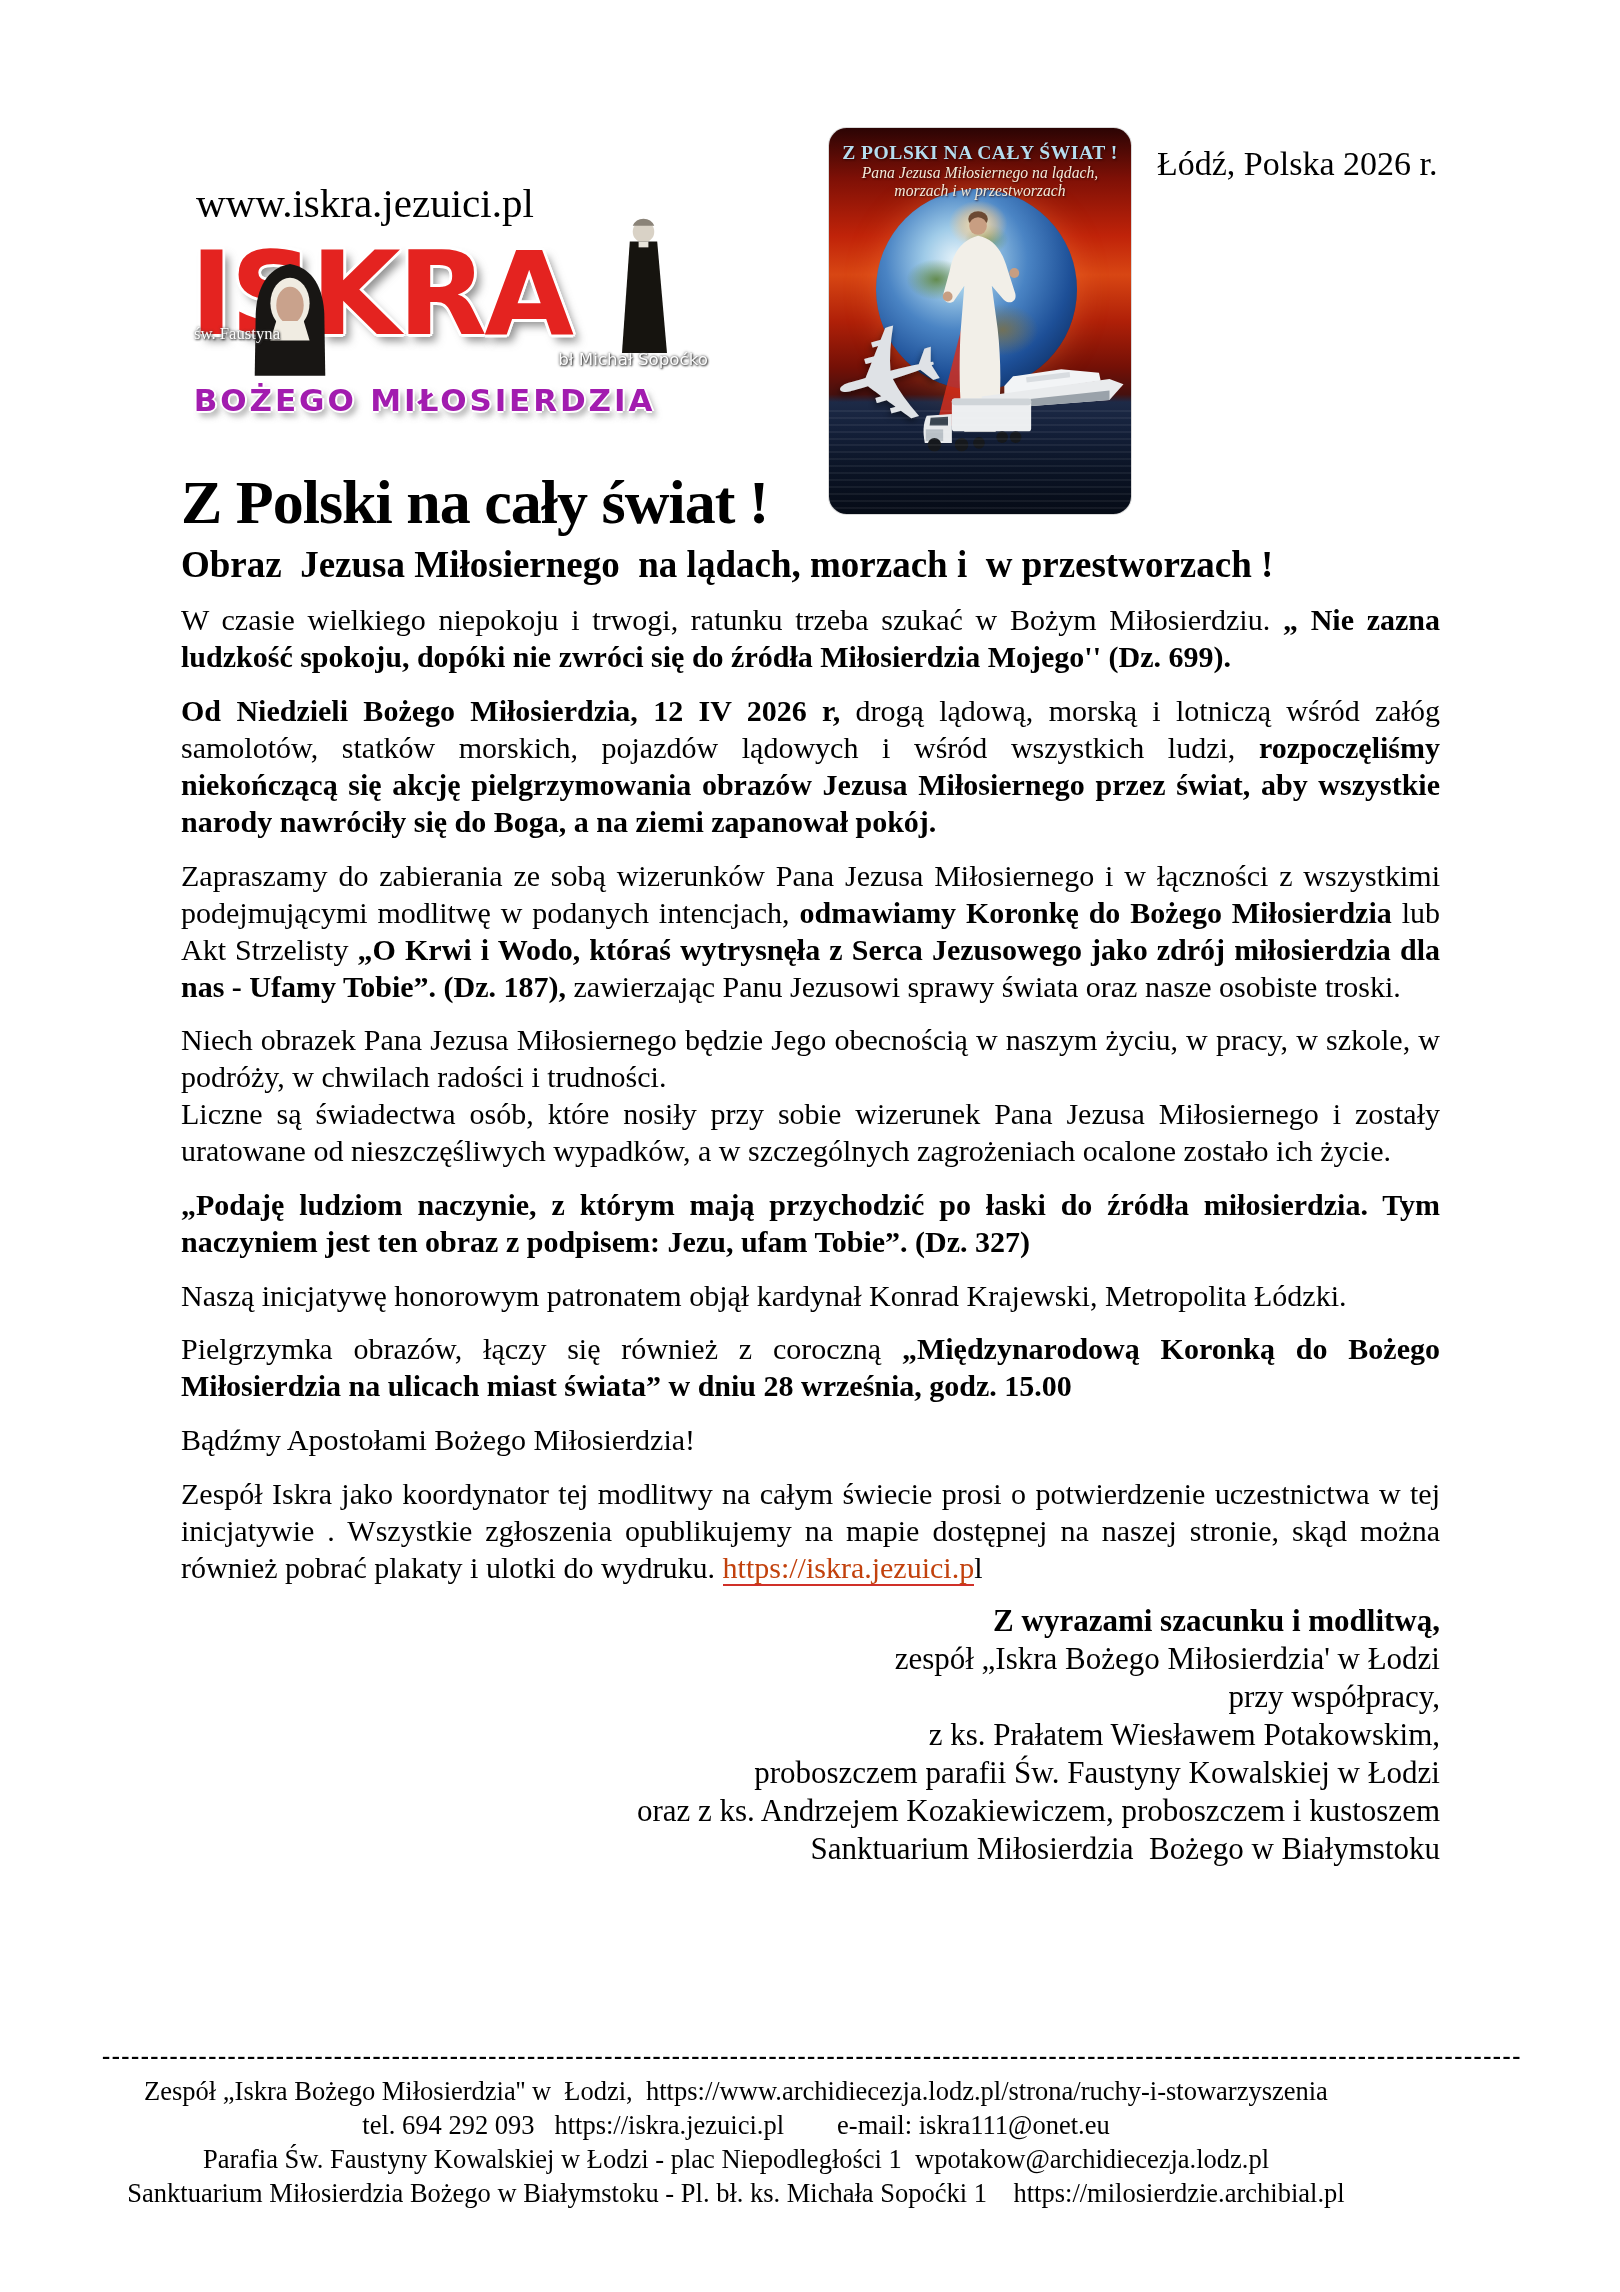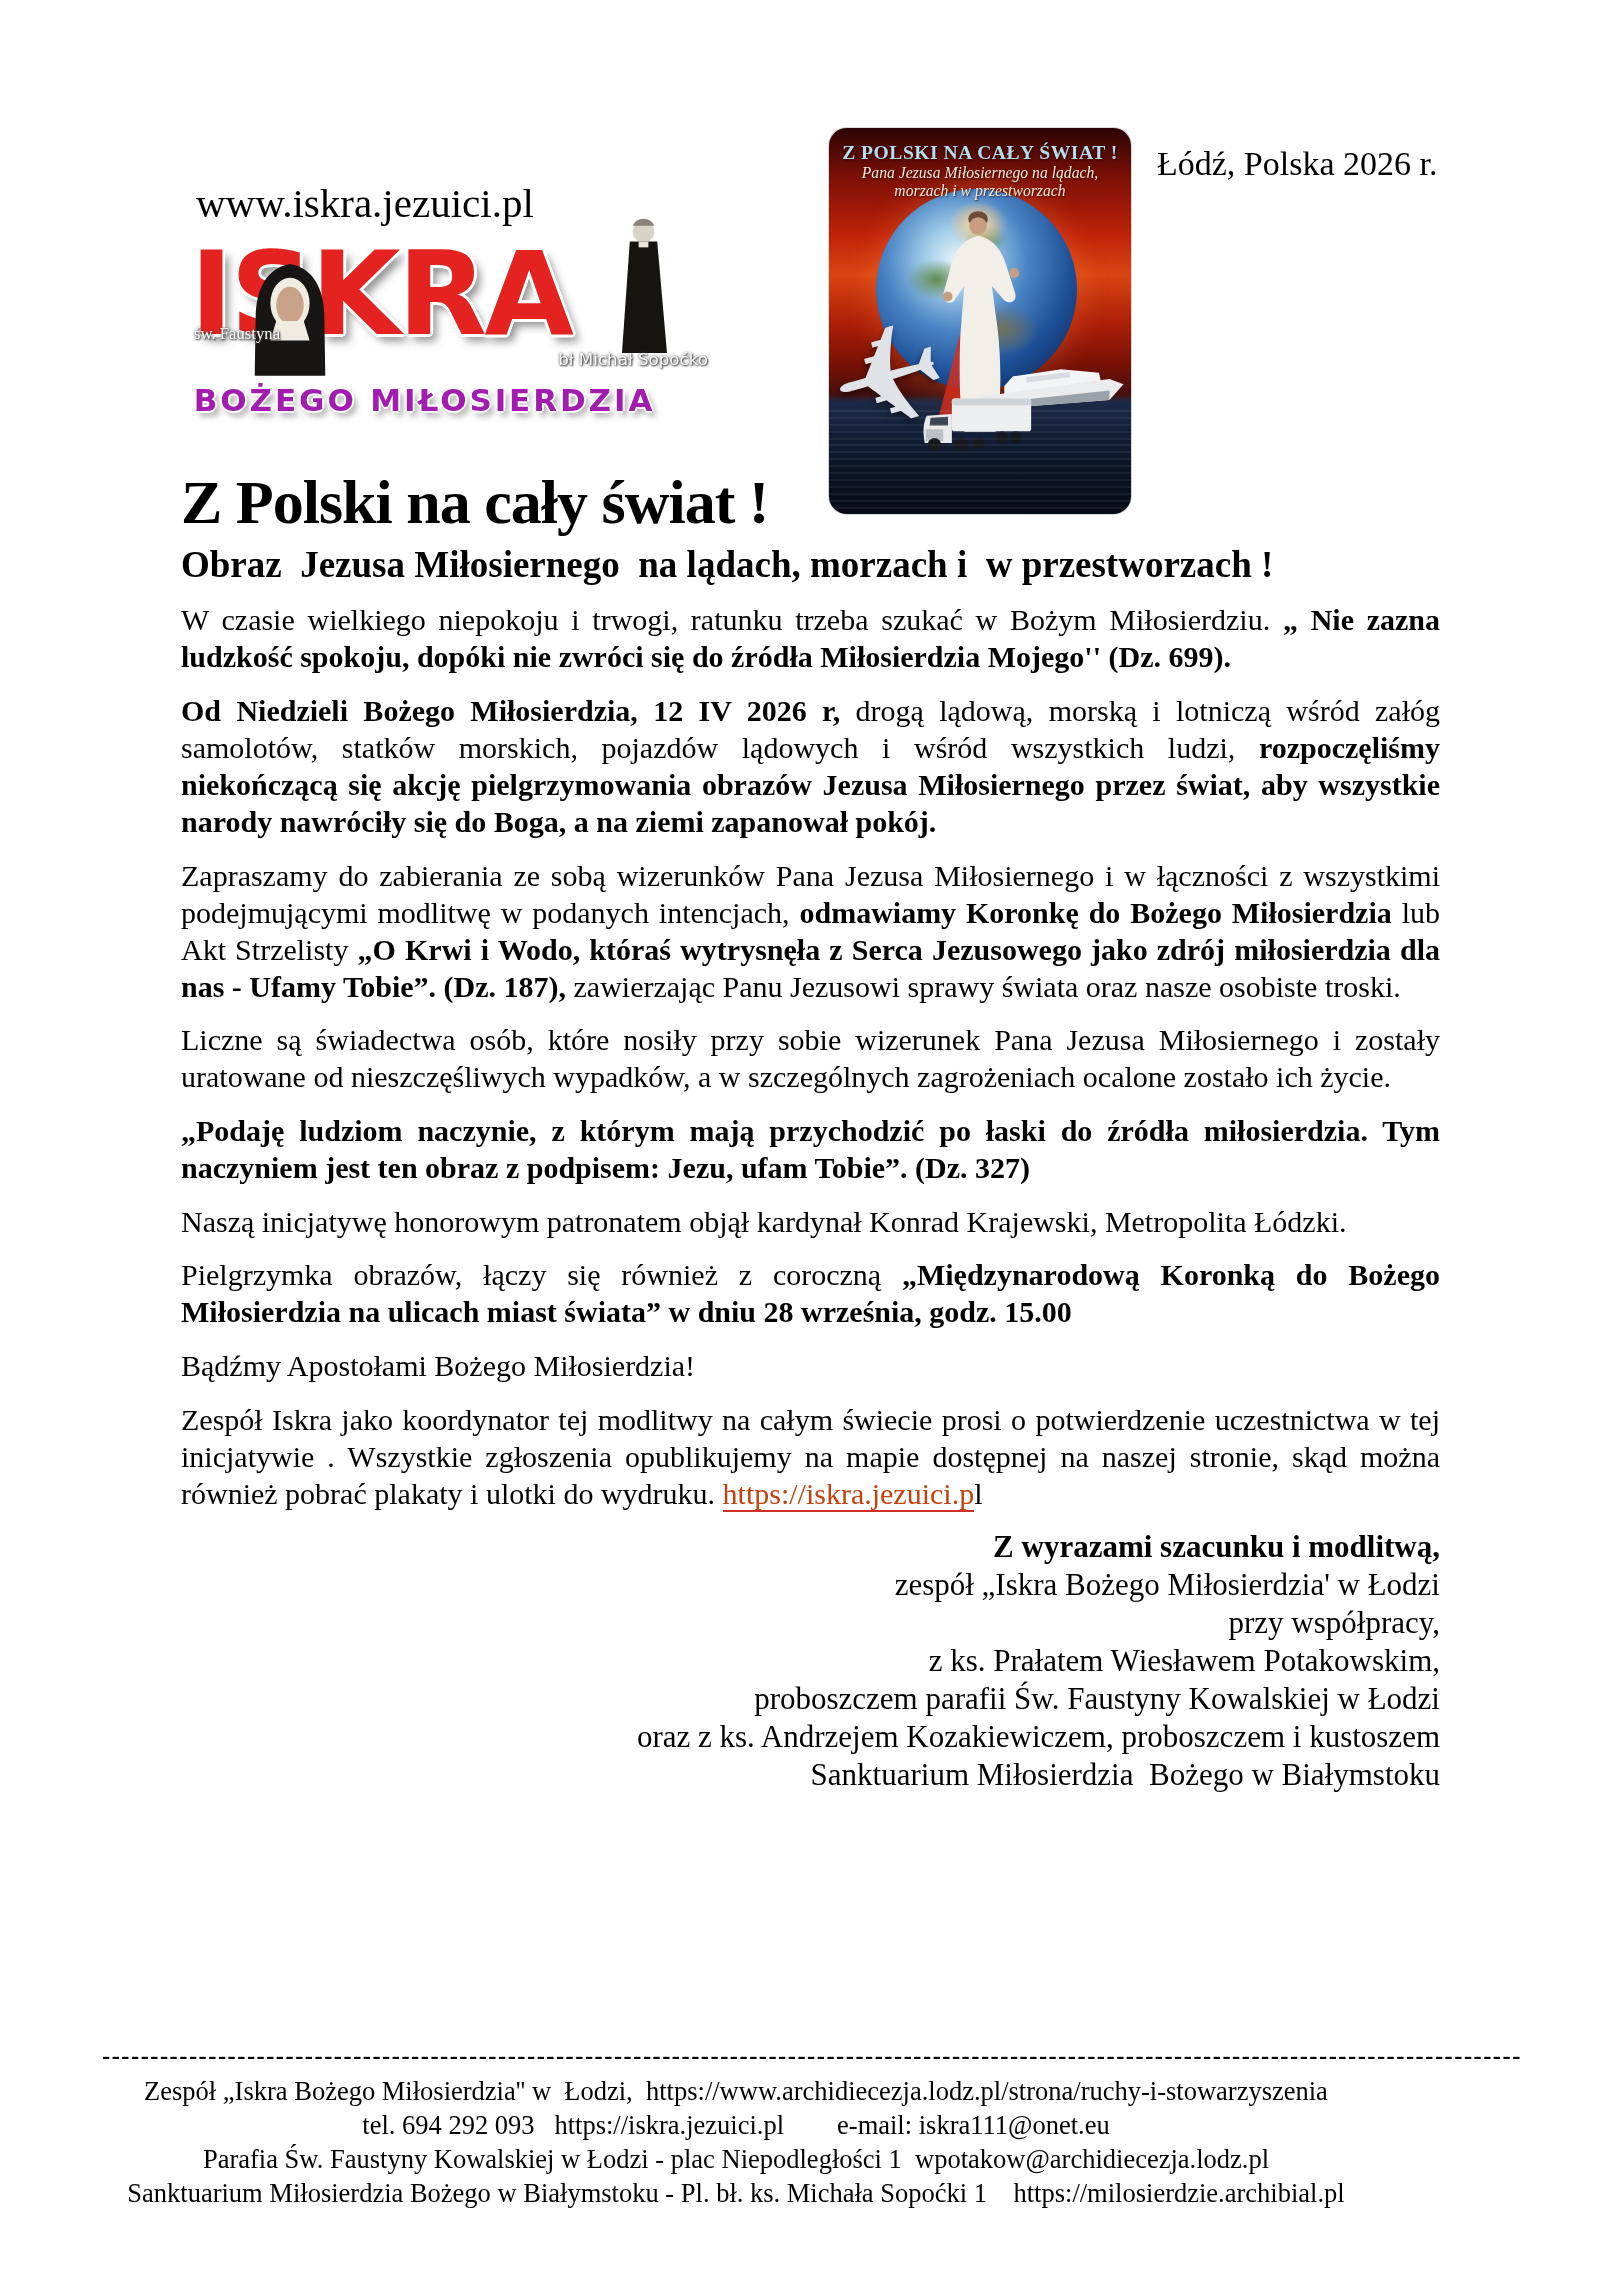--- a/index.html
+++ b/index.html
@@ -149,6 +149,7 @@
     <p class="para"><span>W czasie wielkiego niepokoju i trwogi, ratunku trzeba szukać w Bożym Miłosierdziu. </span><span class="b">„ Nie zazna ludzkość spokoju, dopóki nie zwróci się do źródła Miłosierdzia Mojego'' (Dz. 699).</span></p>
     <p class="para"><span class="b">Od Niedzieli Bożego Miłosierdzia, 12 IV 2026 r, </span><span>drogą lądową, morską i lotniczą wśród załóg samolotów, statków morskich, pojazdów lądowych i wśród  wszystkich ludzi, </span><span class="b">rozpoczęliśmy niekończącą się akcję pielgrzymowania obrazów Jezusa Miłosiernego przez świat, aby wszystkie  narody nawróciły  się  do  Boga, a na ziemi  zapanował  pokój.</span></p>
     <p class="para"><span>Zapraszamy do  zabierania ze sobą wizerunków Pana Jezusa Miłosiernego i w łączności z  wszystkimi podejmującymi  modlitwę w podanych  intencjach, </span><span class="b">odmawiamy Koronkę do Bożego Miłosierdzia </span><span>lub Akt Strzelisty </span><span class="b">„O Krwi i Wodo, któraś wytrysnęła z Serca Jezusowego jako zdrój  miłosierdzia dla nas - Ufamy Tobie”. (Dz. 187), </span><span>zawierzając Panu Jezusowi sprawy świata oraz nasze osobiste troski.</span></p>
+    <p class="para tight"><span>Niech obrazek Pana Jezusa Miłosiernego będzie Jego obecnością w naszym życiu, w pracy, w szkole, w podróży, w chwilach radości i trudności.</span></p>
     <p class="para"><span>Liczne są świadectwa osób, które nosiły przy sobie wizerunek Pana Jezusa Miłosiernego i zostały uratowane od nieszczęśliwych wypadków, a w szczególnych zagrożeniach ocalone zostało ich życie.</span></p>
     <p class="para"><span class="b">„Podaję  ludziom  naczynie, z  którym  mają przychodzić po łaski  do źródła miłosierdzia. Tym naczyniem jest ten obraz z podpisem: Jezu, ufam Tobie”. (Dz. 327)</span></p>
     <p class="para"><span>Naszą inicjatywę honorowym patronatem objął kardynał Konrad Krajewski, Metropolita Łódzki.</span></p>

